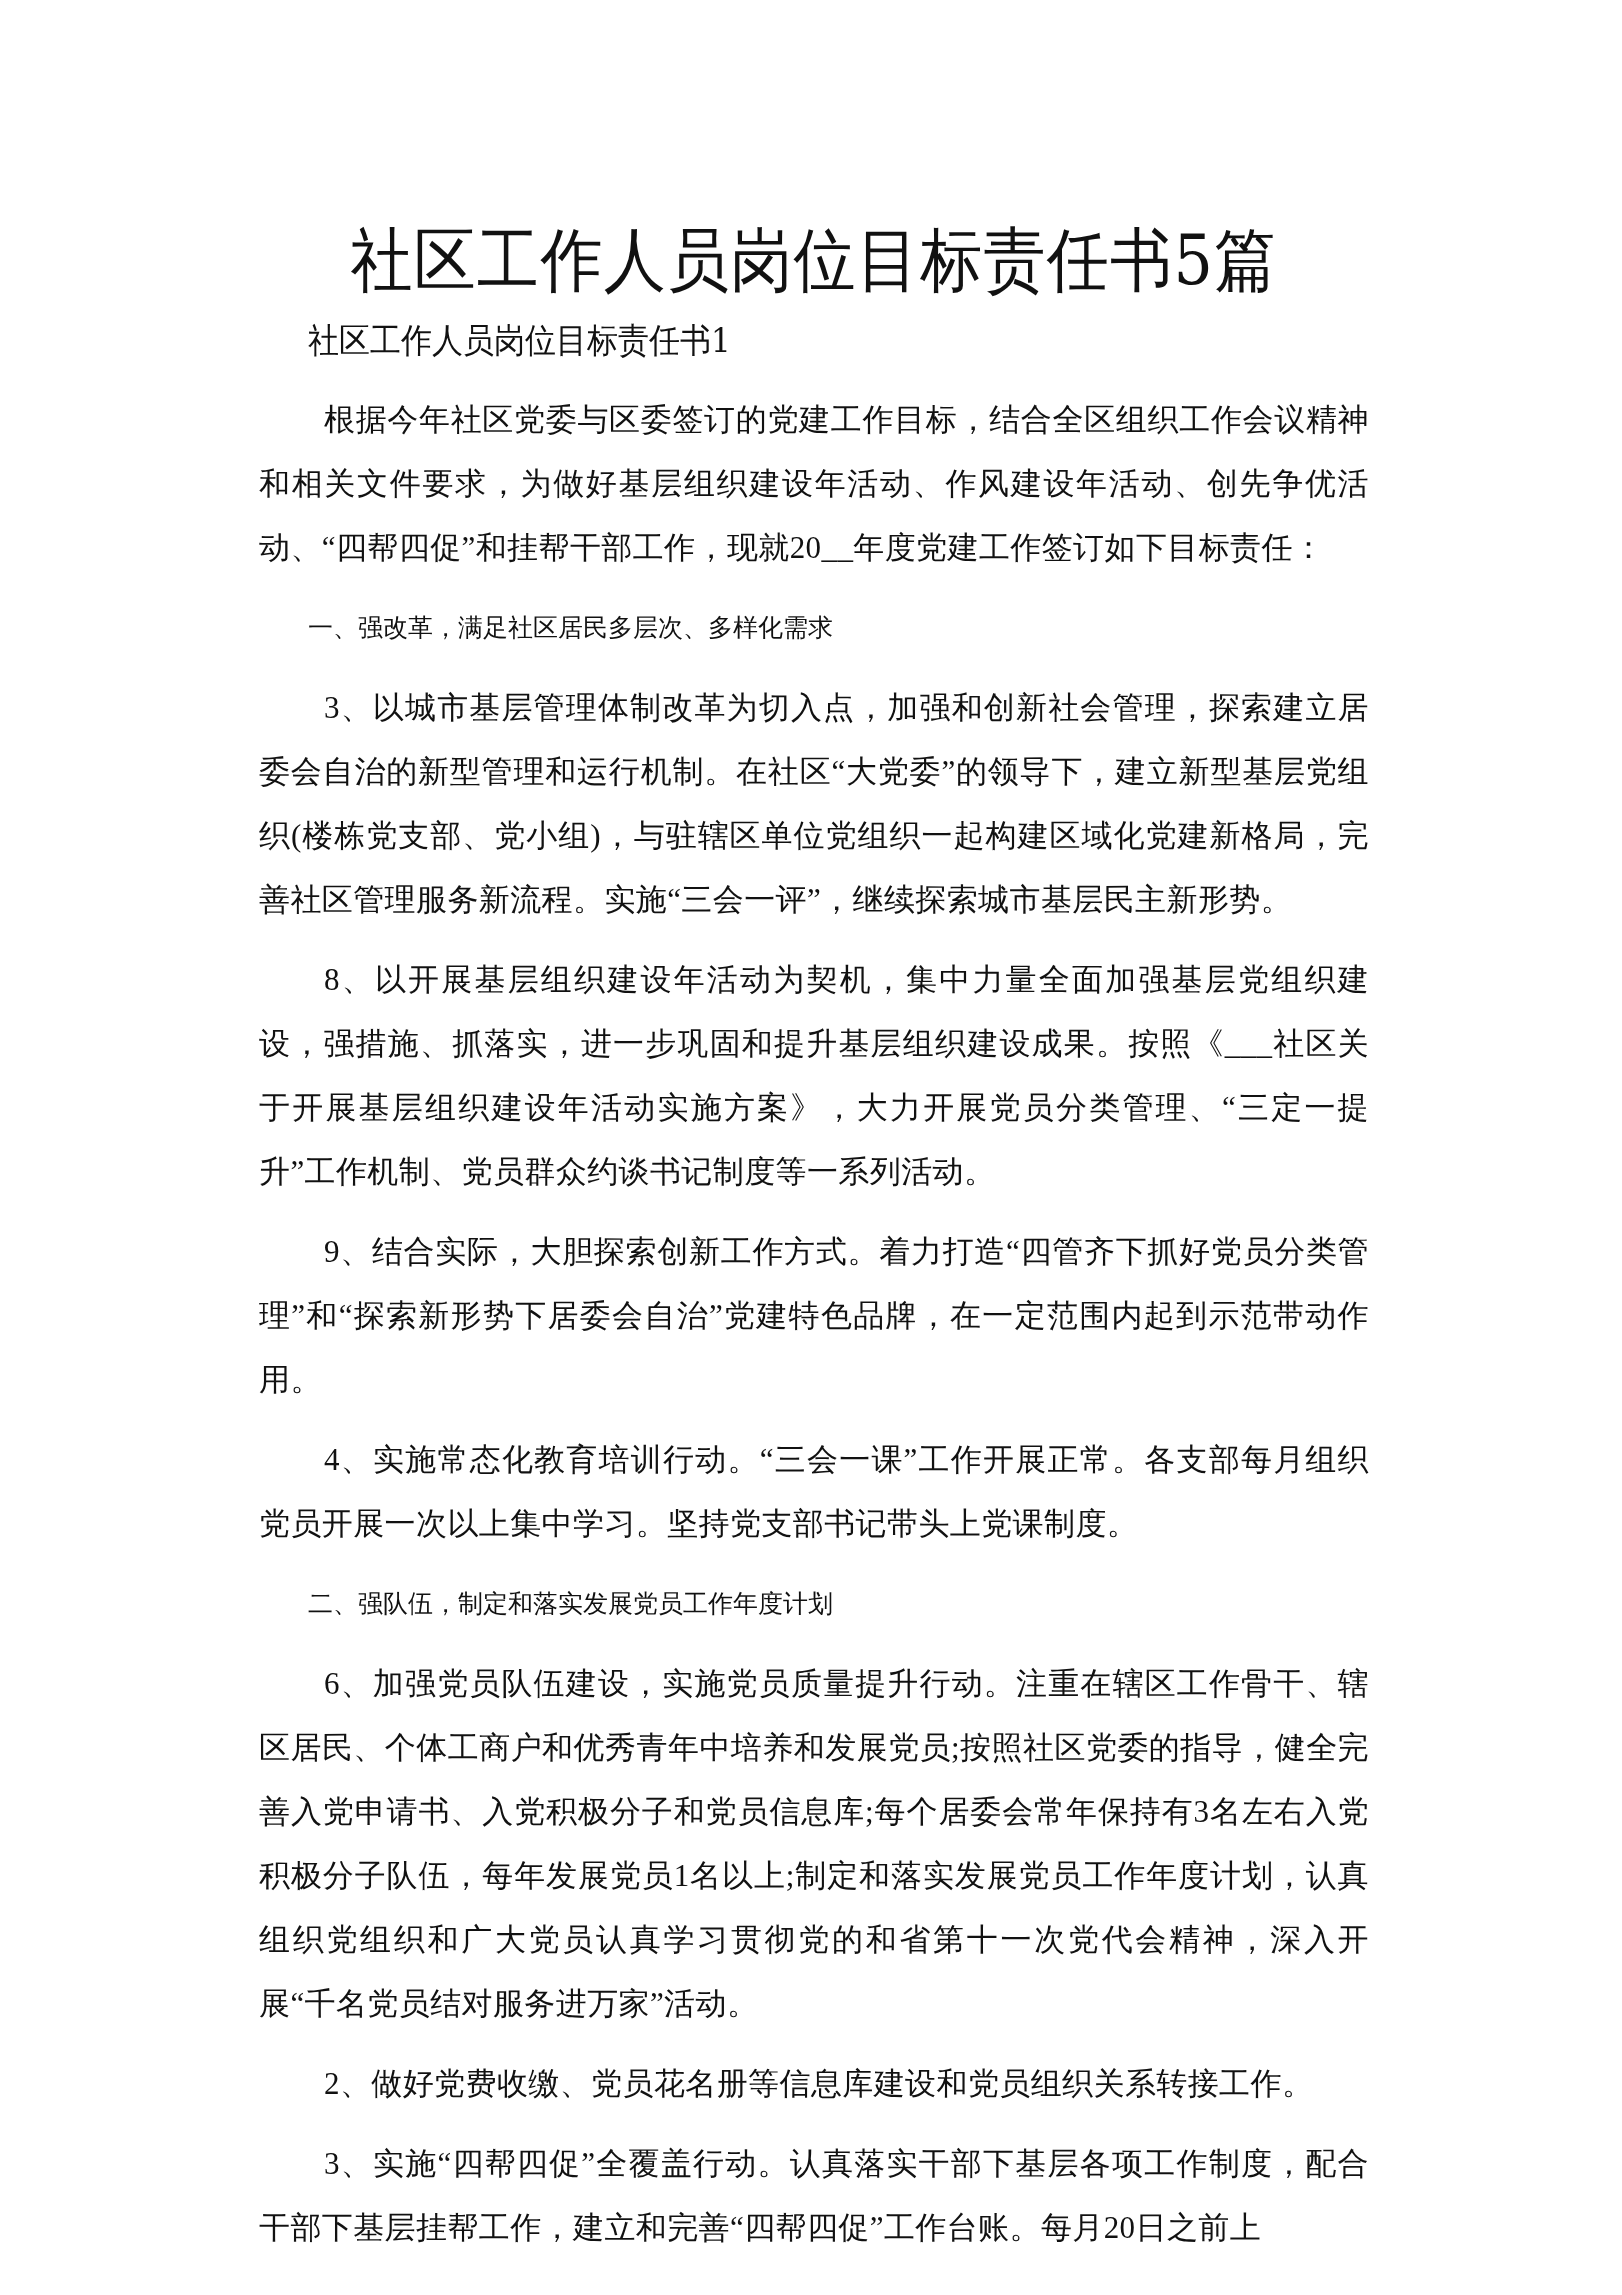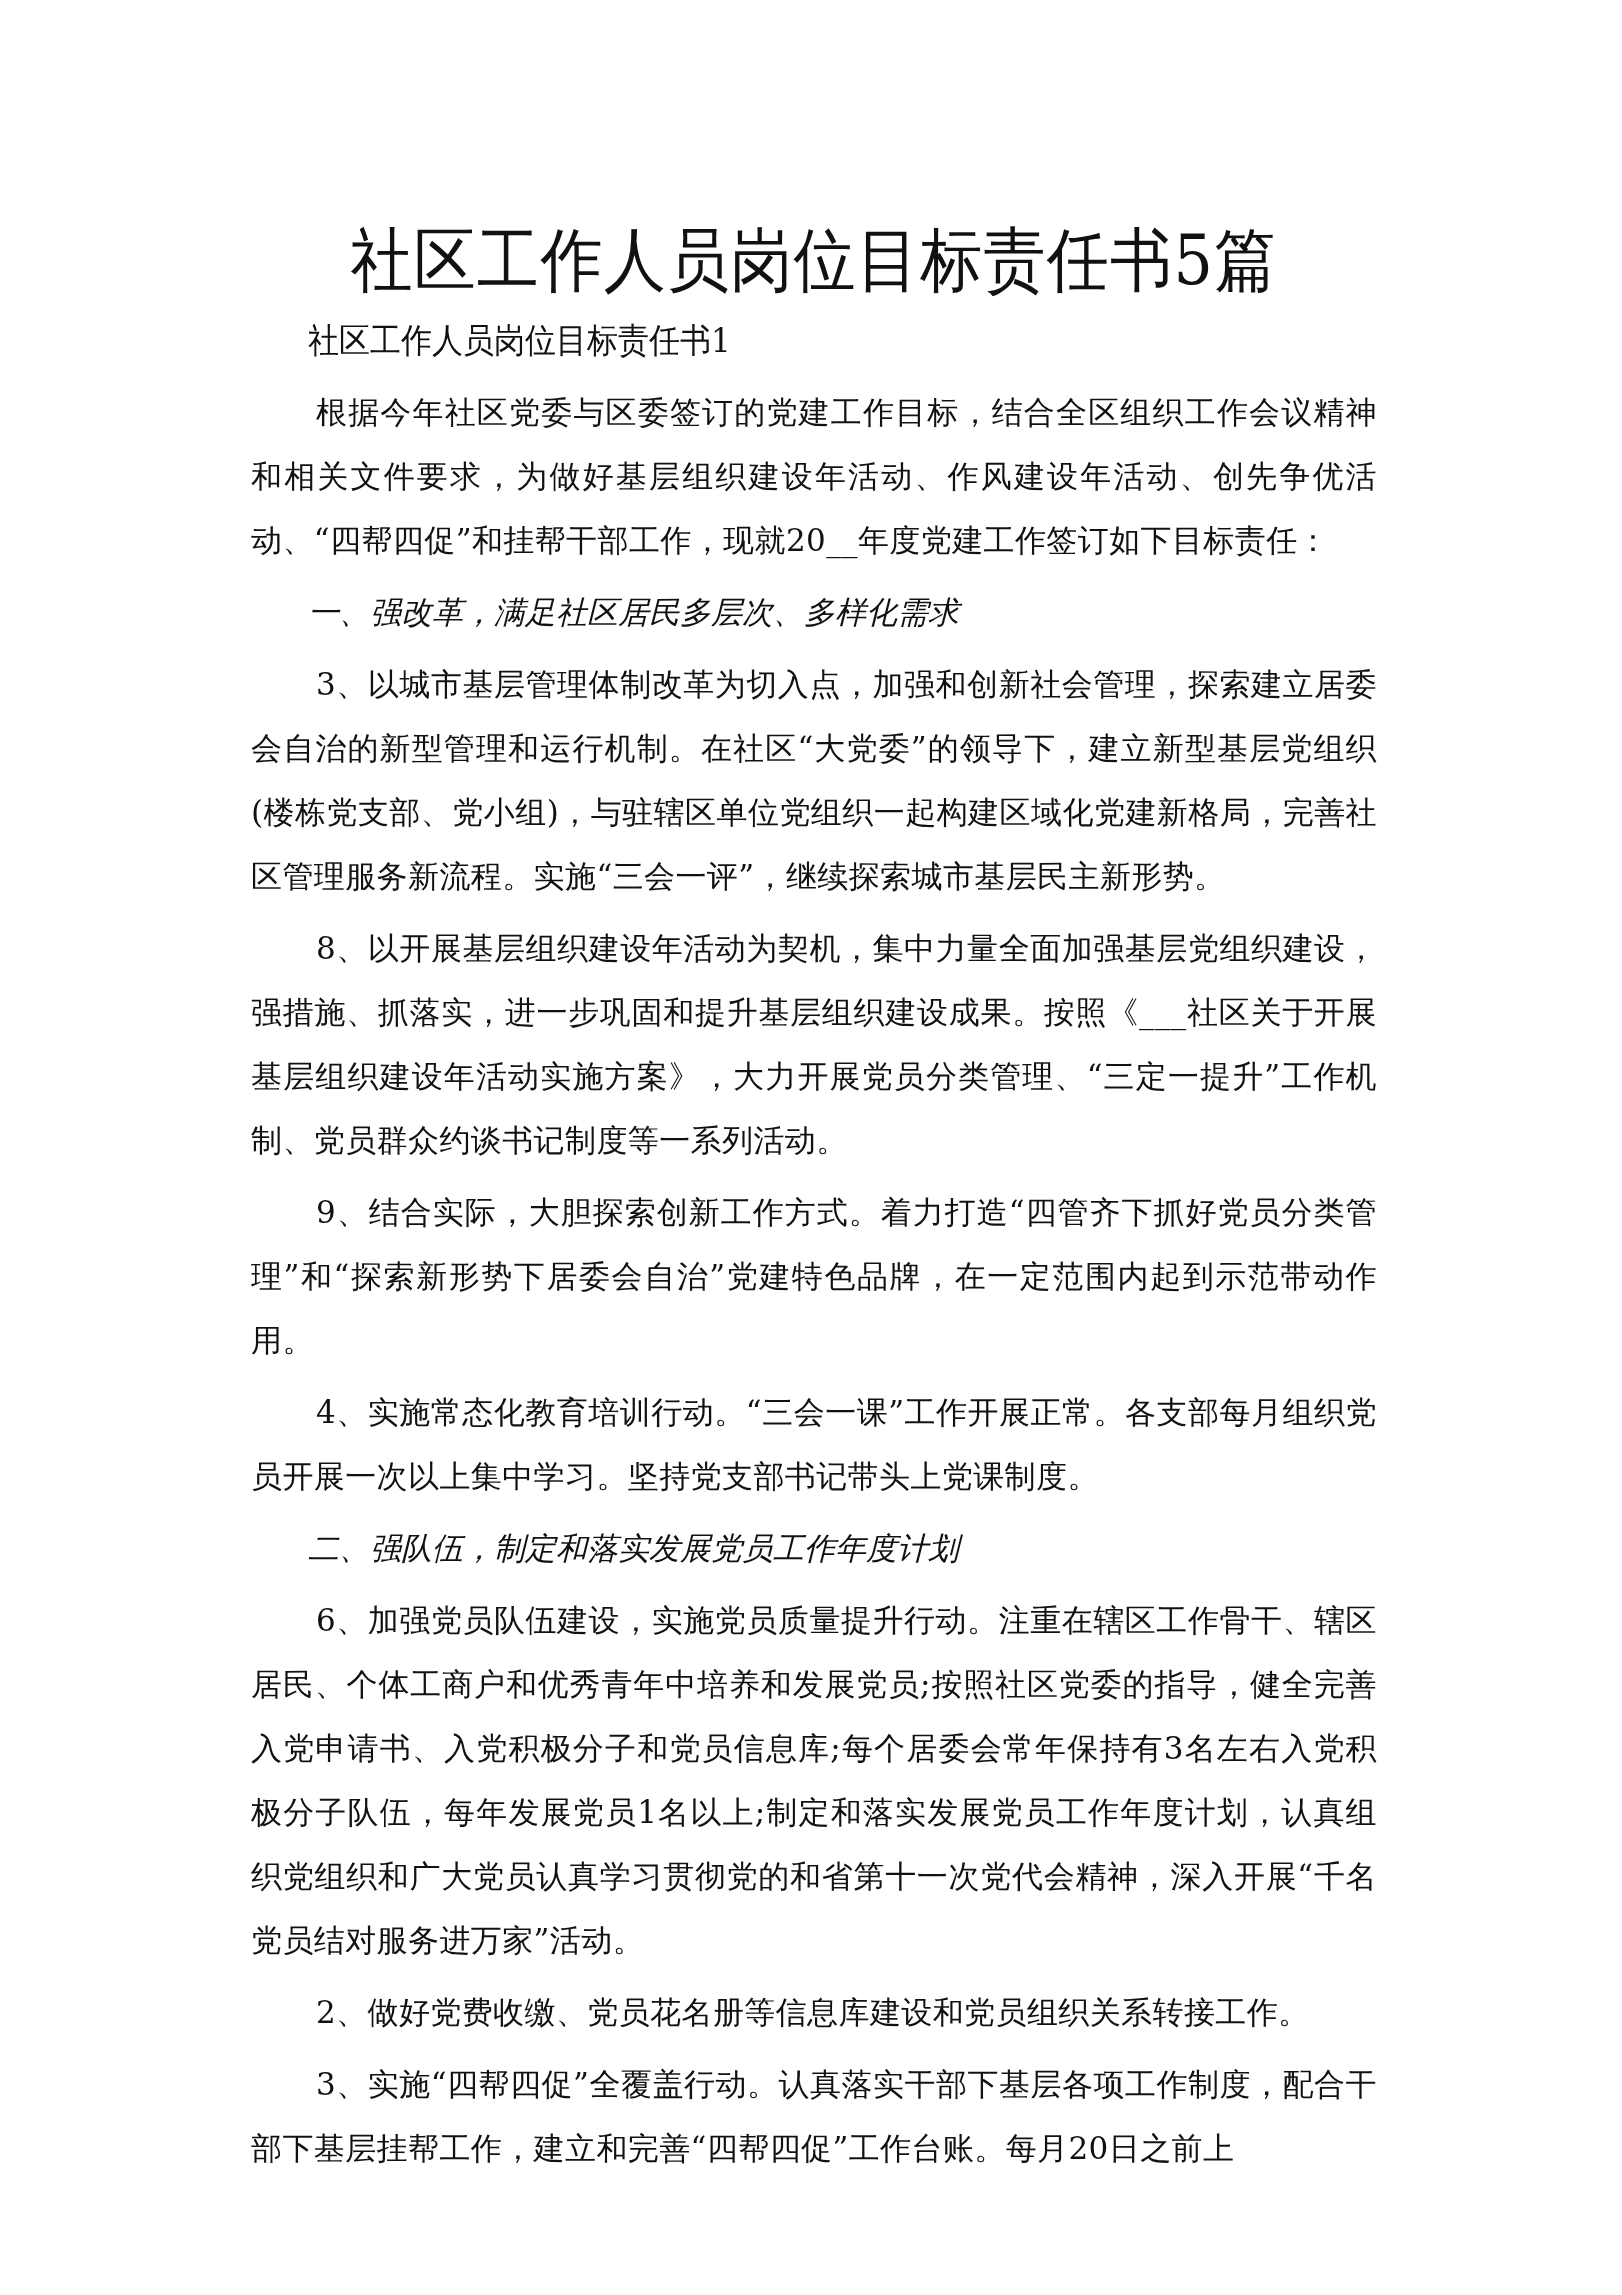--- a/index.html
+++ b/index.html
@@ -45,8 +45,9 @@
       text-indent: 65px;
       text-align: justify;
       text-align-last: left;
-      margin: 8px;
+      margin: 16px;
       letter-spacing: 0.4px;
+      font-family: Liberation Serif, serif;
     }
     .heading {
       font-size: 31px;

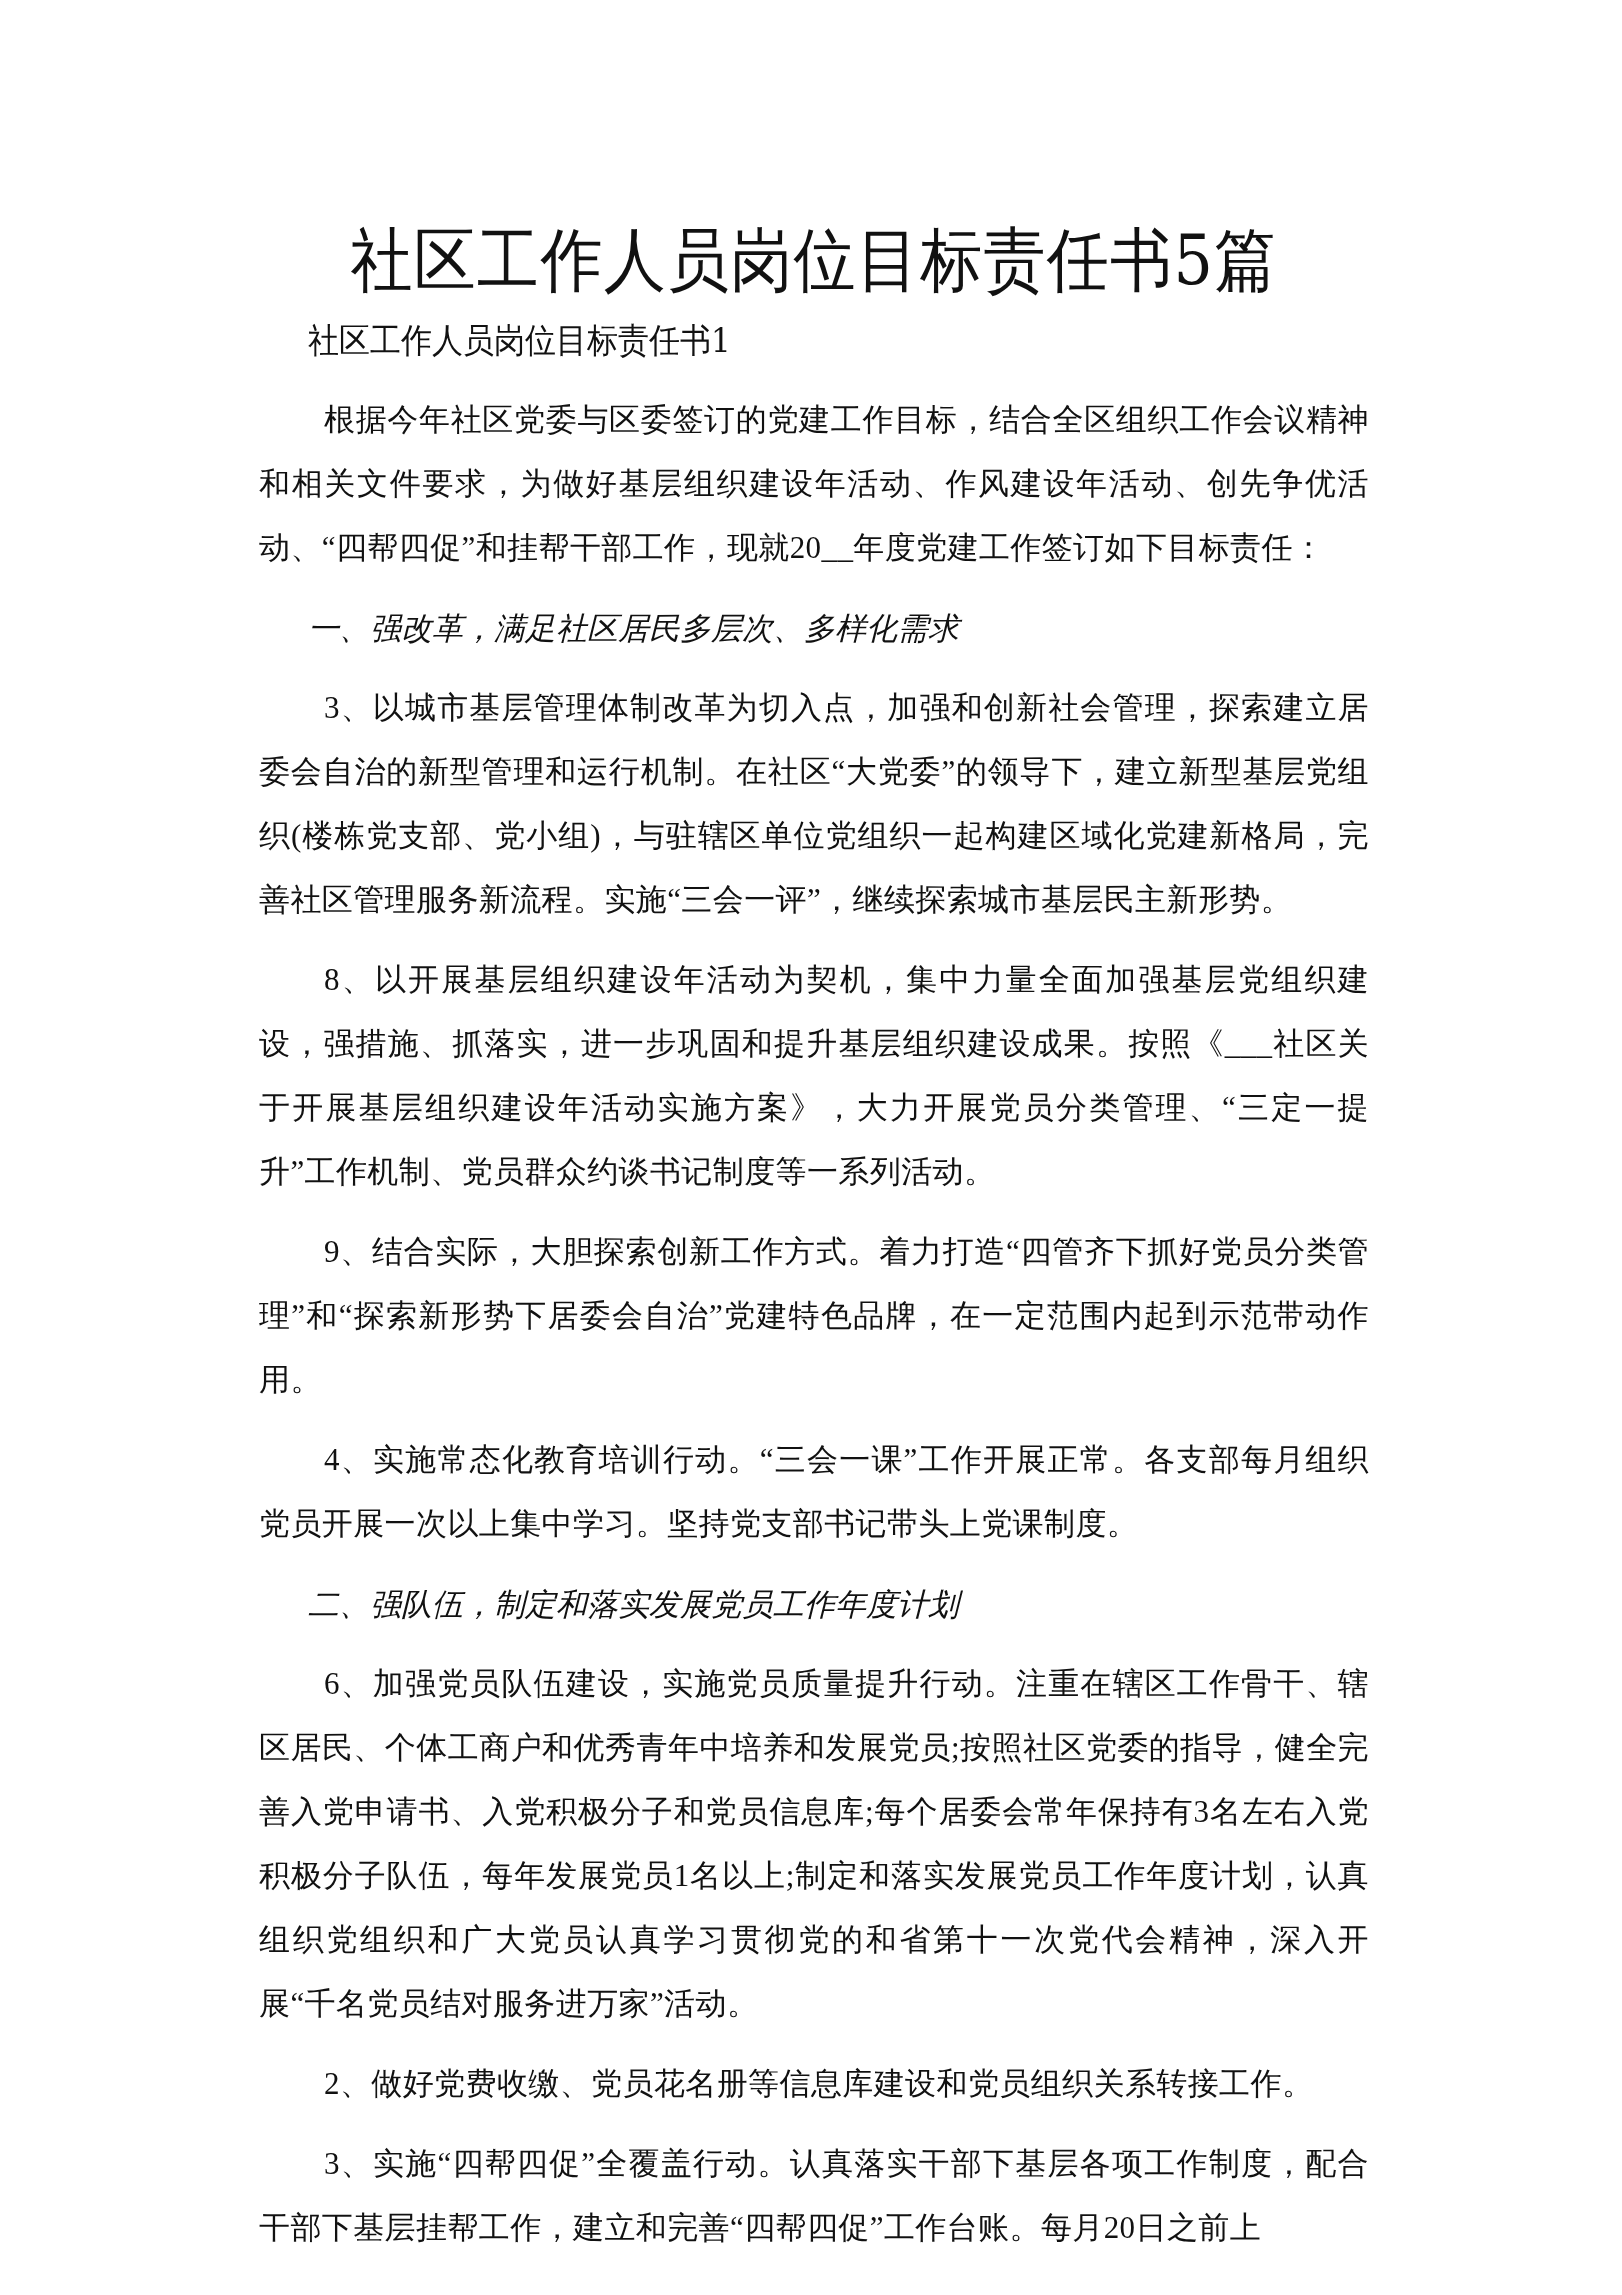--- a/index.html
+++ b/index.html
@@ -50,11 +50,10 @@
       font-family: Liberation Serif, serif;
     }
     .heading {
-      font-size: 31px;
+      font-size: 25px;
       line-height: 64px;
       text-indent: 65px;
       margin: 0;
-      font-style: italic;
     }
   </style>
 </head>

